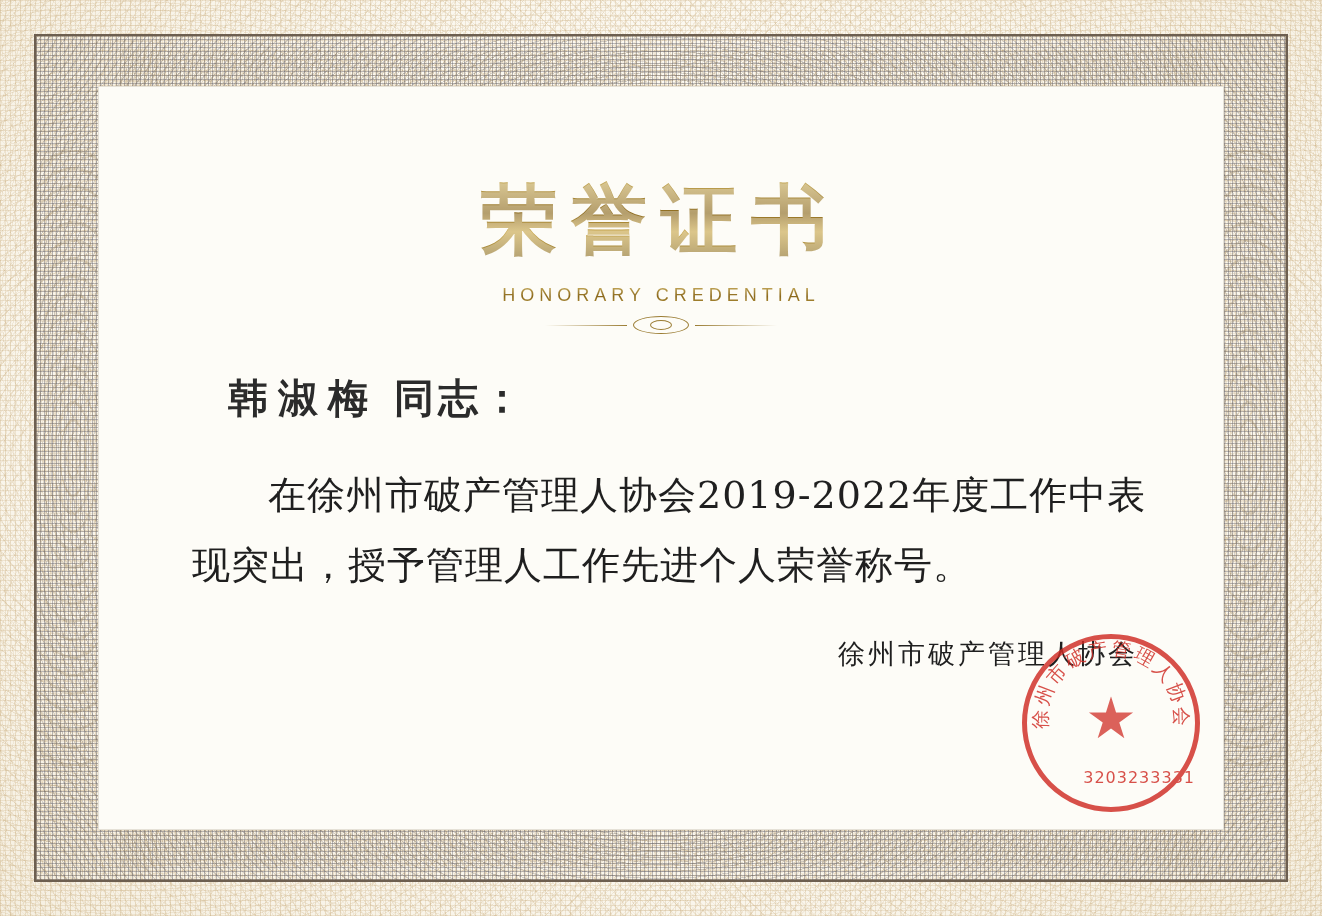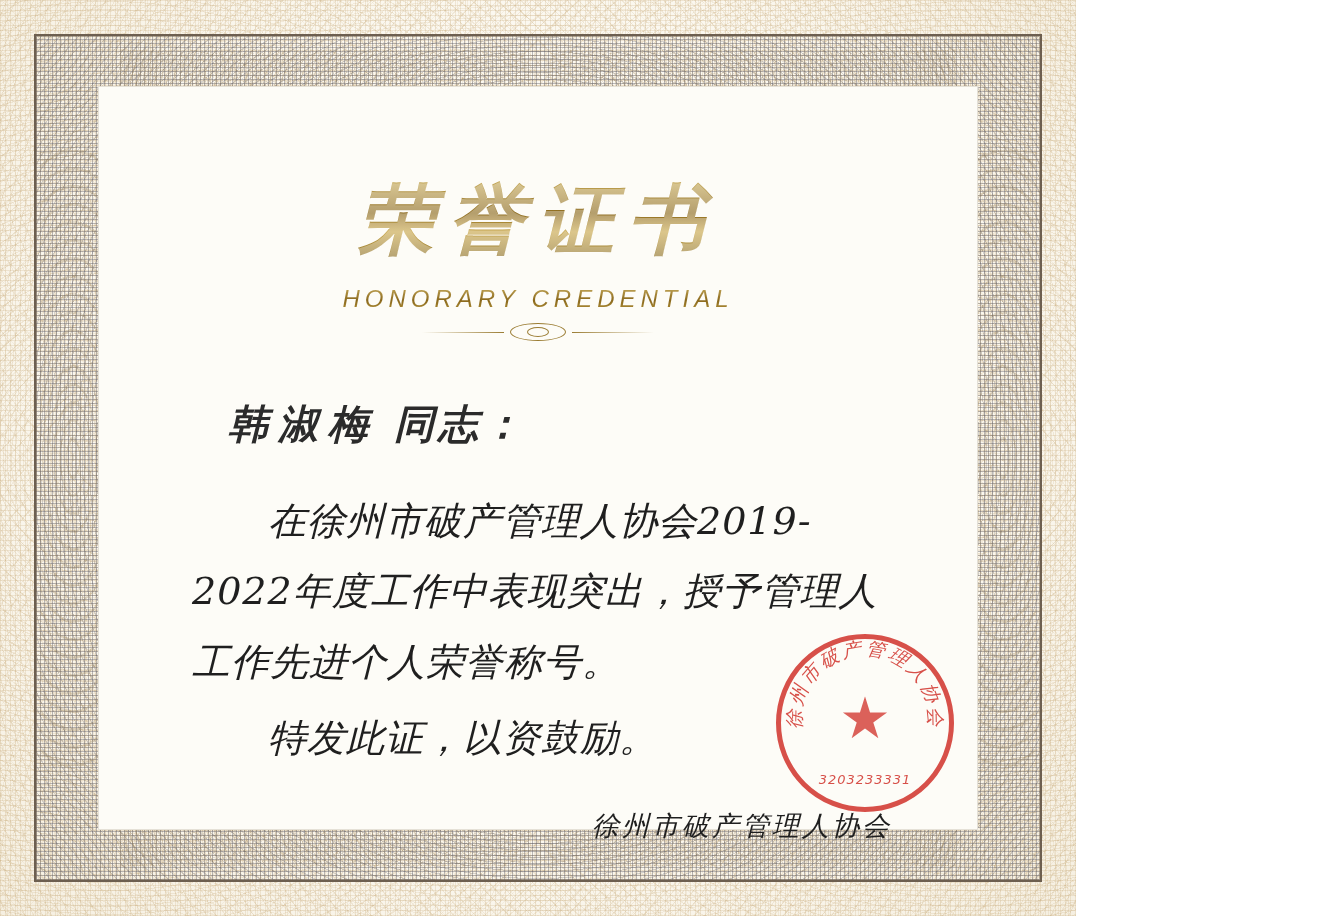--- a/index.html
+++ b/index.html
@@ -16,12 +16,11 @@
 
   .certificate {
     position: relative;
-    width: 1076px;
+    width: 1322px;
     height: 916px;
     background:
       radial-gradient(ellipse at 50% 45%, #fefdf9 0%, #fbf8f0 55%, #f5efe1 100%);
     overflow: hidden;
-    font-style: italic;
   }
 
   

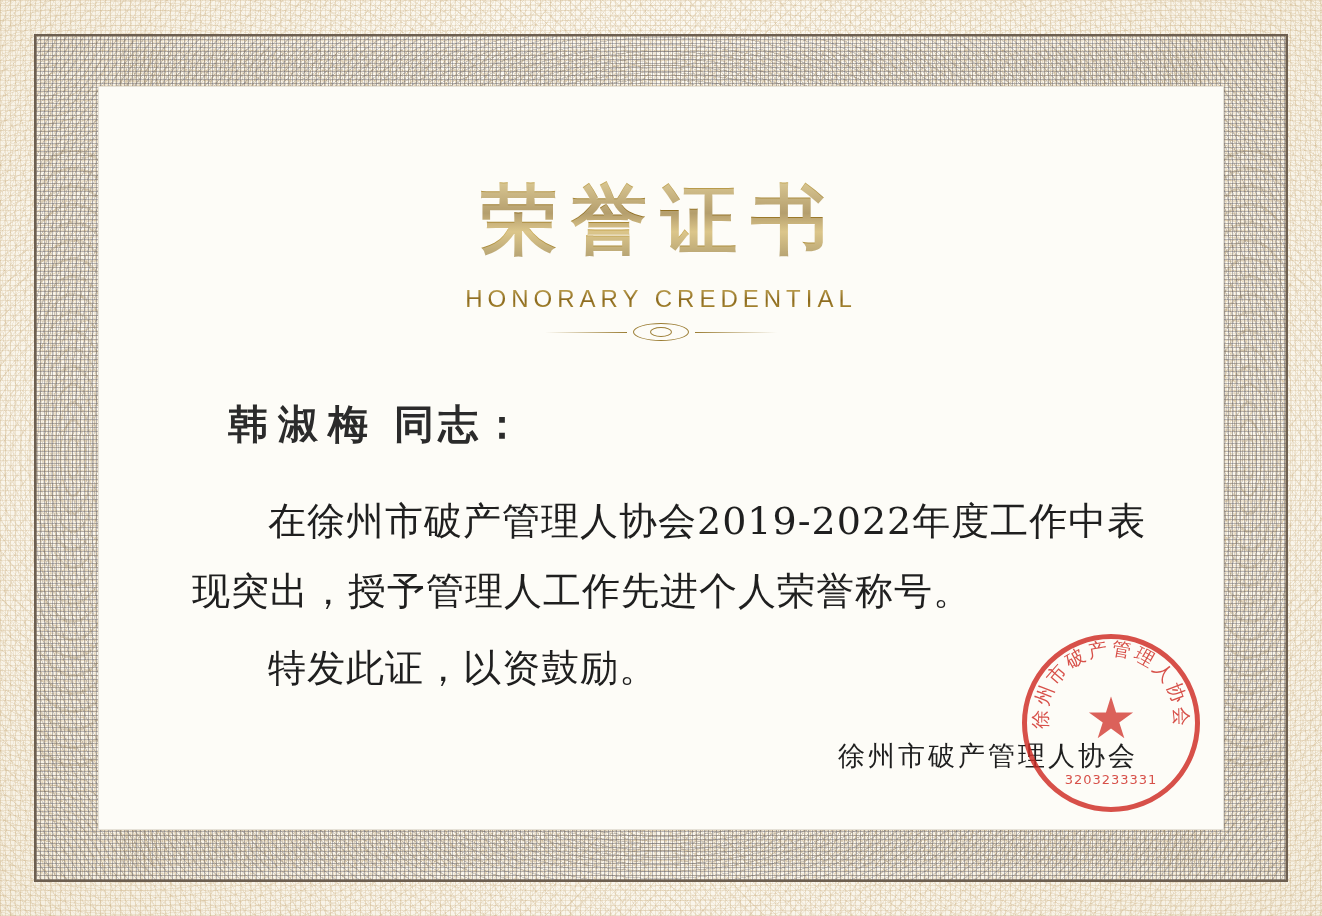--- a/index.html
+++ b/index.html
@@ -123,7 +123,7 @@
   .subtitle {
     text-align: center;
     font-family: "Liberation Sans", sans-serif;
-    font-size: 24px;
+    font-size: 18px;
     letter-spacing: 5px;
     margin-top: 12px;
     background: linear-gradient(180deg, #cdb263 0%, #8a681c 55%, #b99a3f 100%);

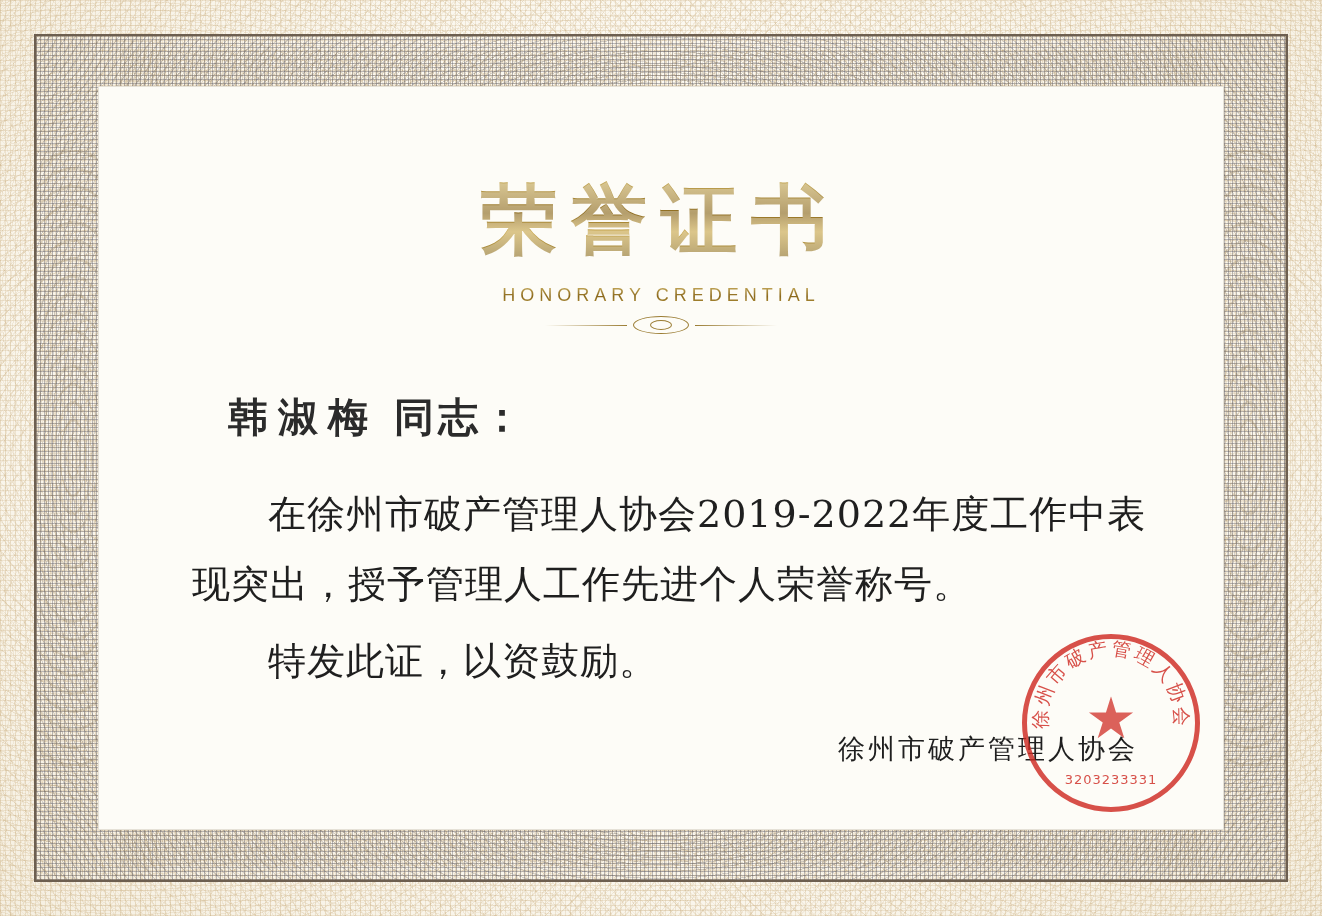--- a/index.html
+++ b/index.html
@@ -164,7 +164,7 @@
   }
 
   .recipient {
-    margin-top: 56px;
+    margin-top: 37px;
     margin-left: 78px;
     font-family: "DejaVu Serif", serif;
     font-size: 40px;

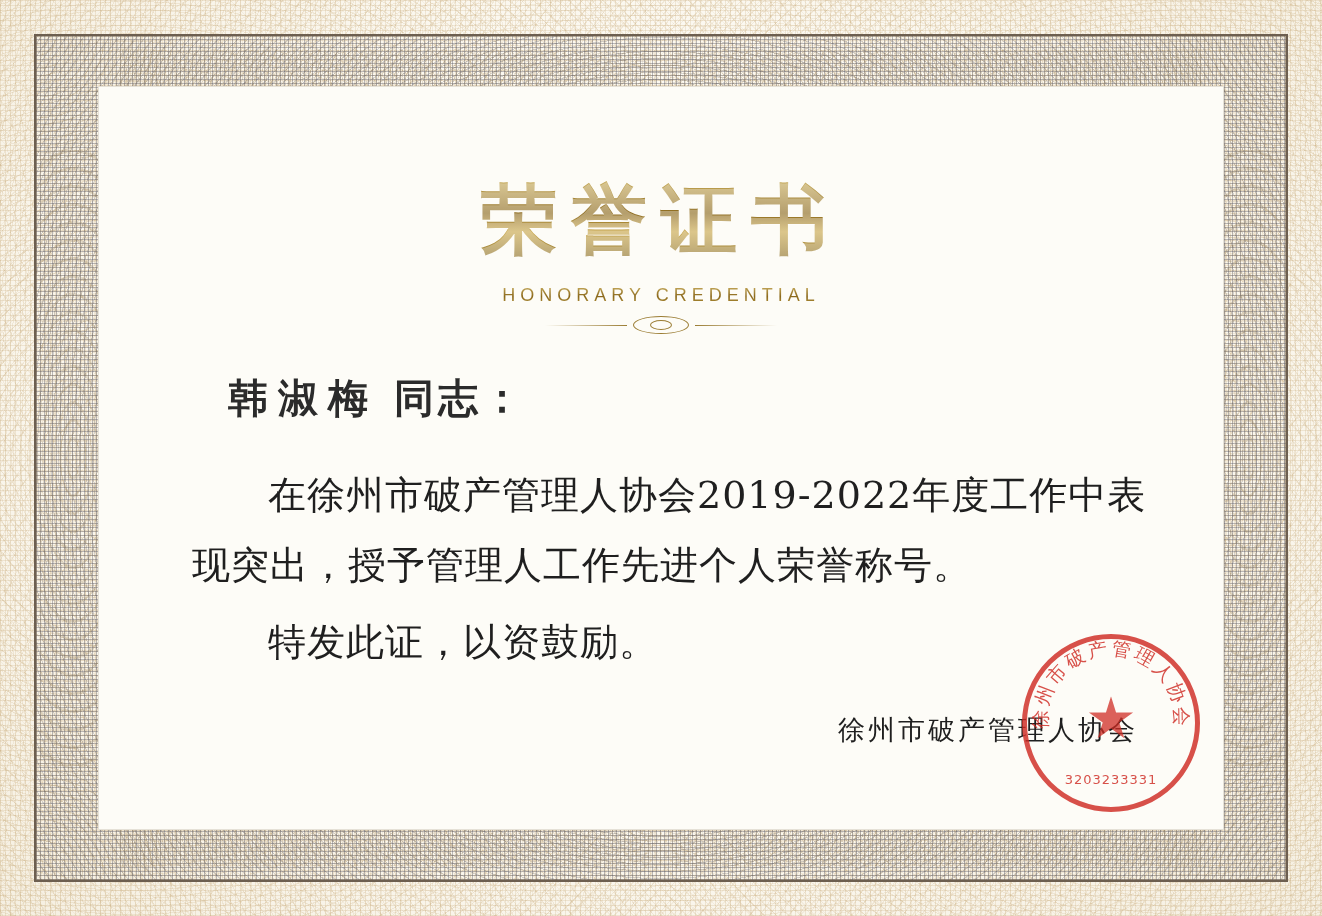--- a/index.html
+++ b/index.html
@@ -297,7 +297,6 @@
 
     <div class="body-text">
       <p>在徐州市破产管理人协会2019-2022年度工作中表现突出，授予管理人工作先进个人荣誉称号。</p>
-      <p>特发此证，以资鼓励。</p>
     </div>
 
     <div class="signature">

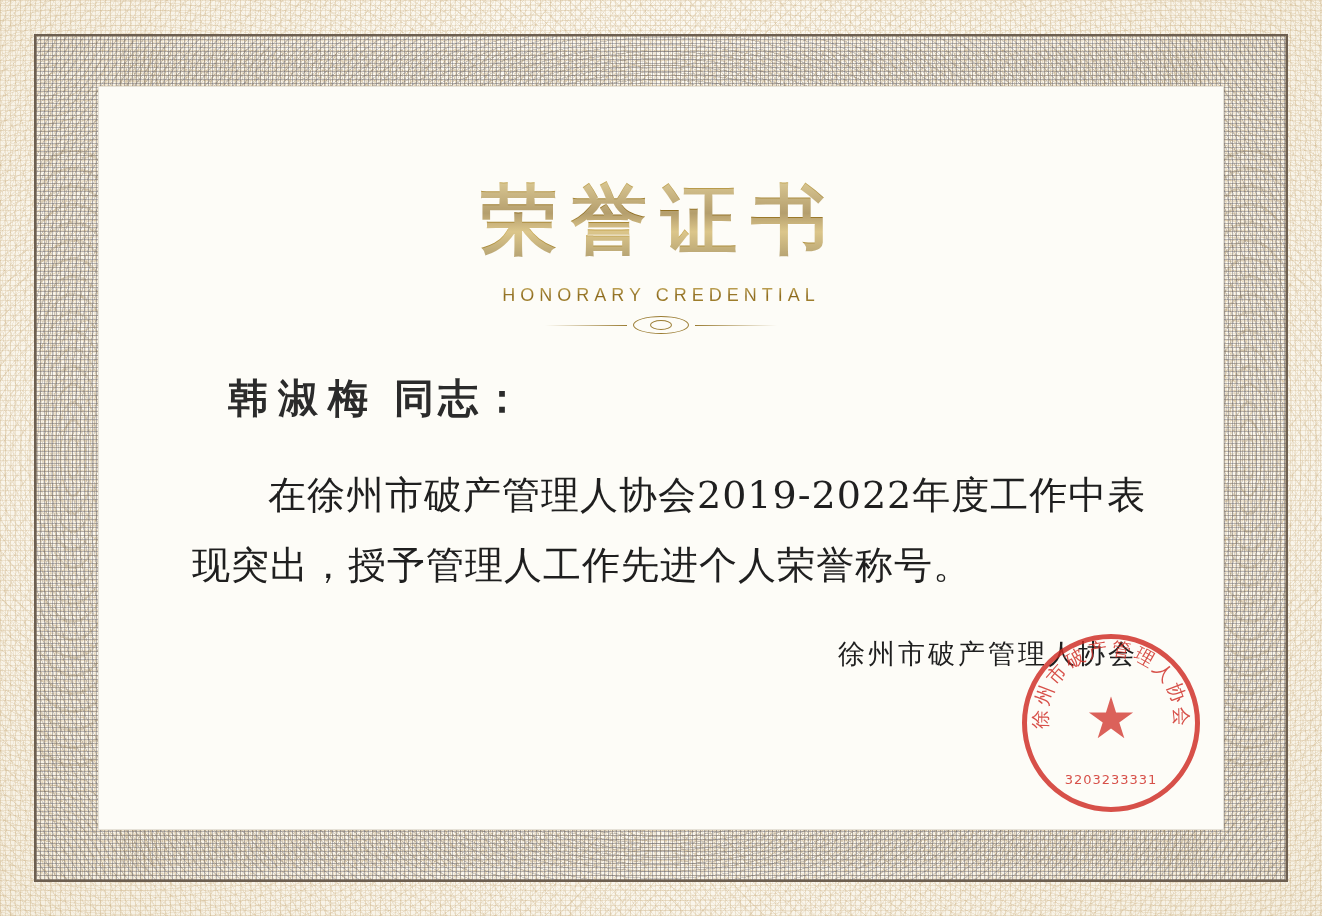--- a/index.html
+++ b/index.html
@@ -238,9 +238,9 @@
     position: absolute;
     left: 0; right: 0;
     bottom: 20px;
-    text-align: center;
+    text-align: right;
     font-family: "DejaVu Sans", sans-serif;
-    font-size: 13px;
+    font-size: 16px;
     color: #cf2b24;
     letter-spacing: 1px;
   }

